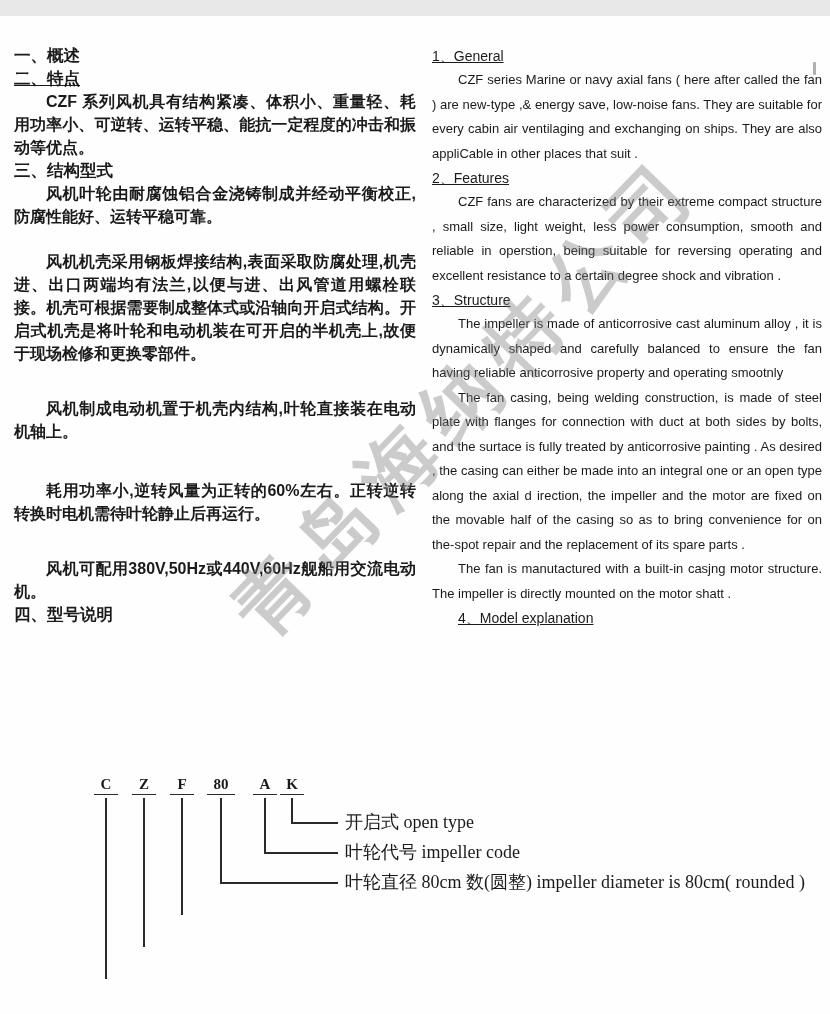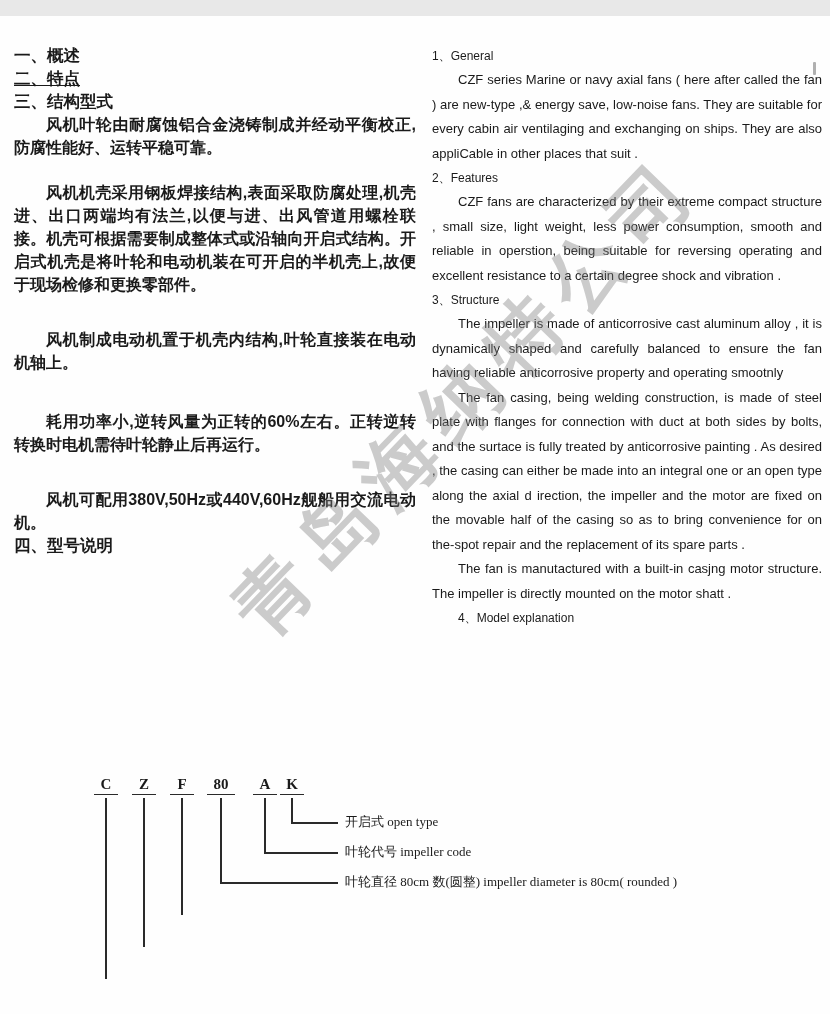--- a/index.html
+++ b/index.html
@@ -48,9 +48,10 @@
   
   .col-right h4{
     margin:0;
-    font-size:12px;
+    font-size:14px;
     line-height:24px;
     font-weight:normal;
+    text-decoration:underline;
   }
   .col-right p{
     margin:0;

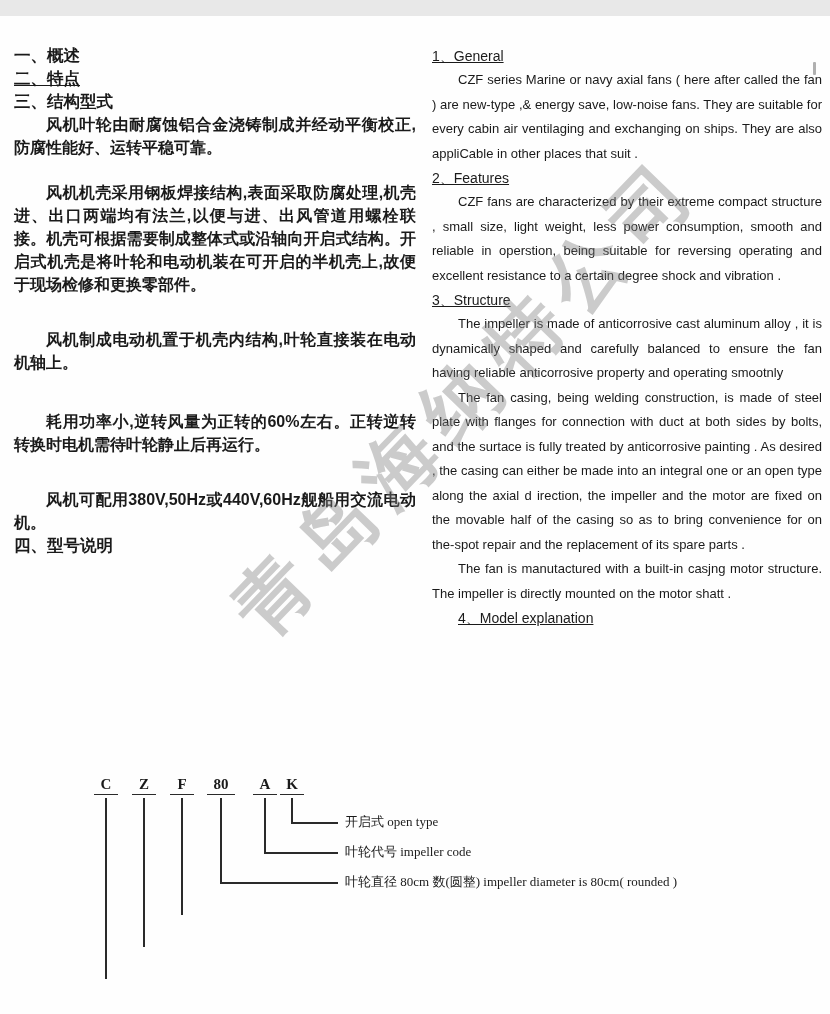--- a/index.html
+++ b/index.html
@@ -136,6 +136,7 @@
       <h3>一、概述</h3>
 
       <h3 class="mt-feat">二、特点</h3>
+      <p>CZF 系列风机具有结构紧凑、体积小、重量轻、耗用功率小、可逆转、运转平稳、能抗一定程度的冲击和振动等优点。</p>
 
       <h3 class="mt-struct">三、结构型式</h3>
       <p>风机叶轮由耐腐蚀铝合金浇铸制成并经动平衡校正,防腐性能好、运转平稳可靠。</p>

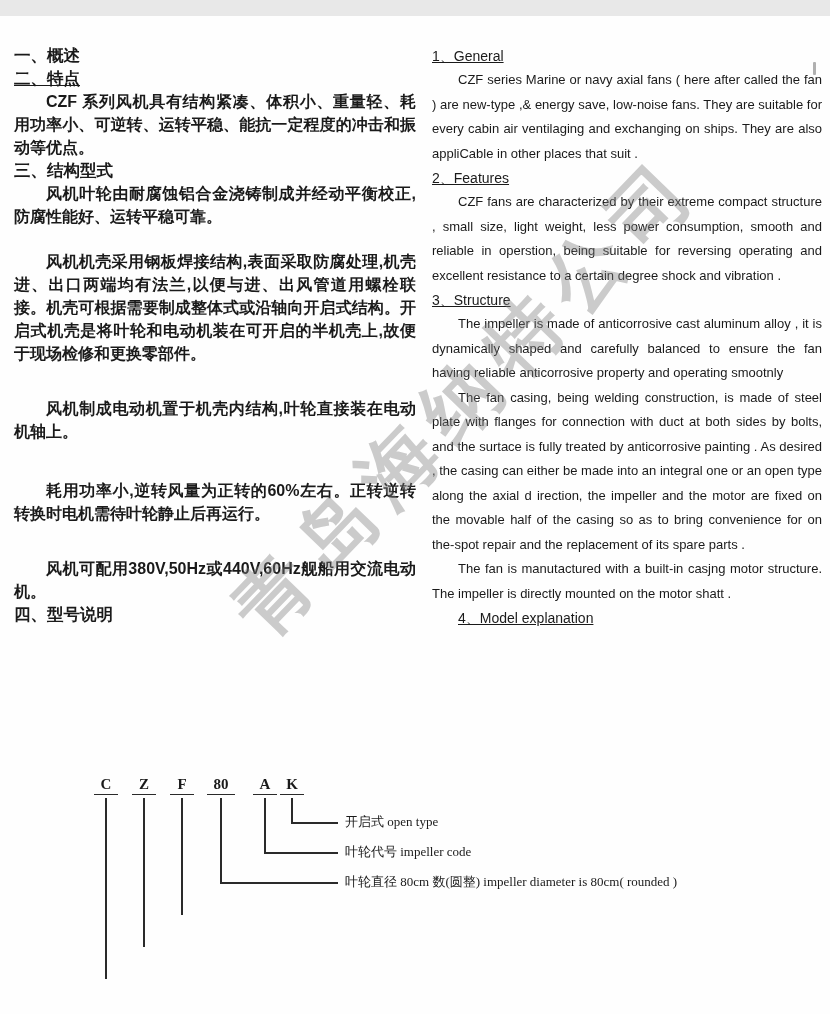--- a/index.html
+++ b/index.html
@@ -93,7 +93,7 @@
   .h-80{top:106px;left:220px;width:118px;}
   .mlabel{
     position:absolute;left:345px;
-    font-size:13px;line-height:20px;
+    font-size:18px;line-height:20px;
     font-family:"Liberation Serif","DejaVu Serif",serif;
     white-space:nowrap;
   }

